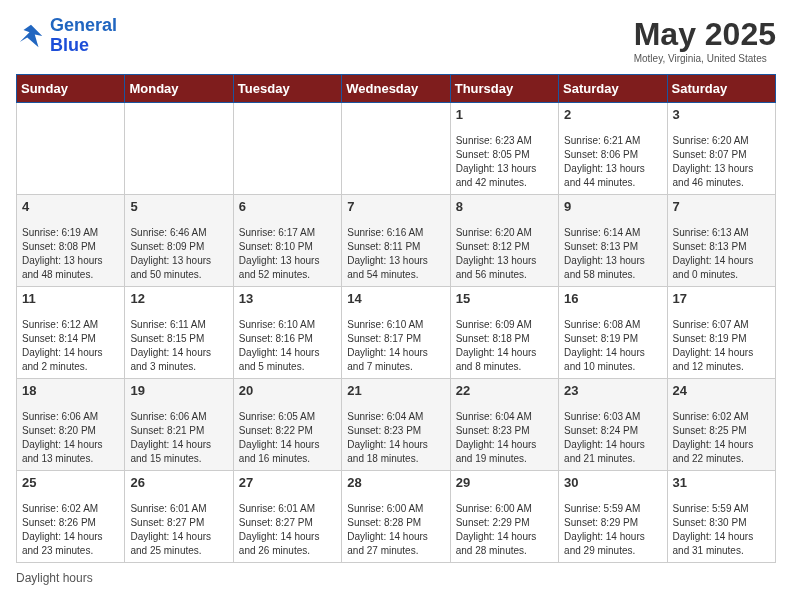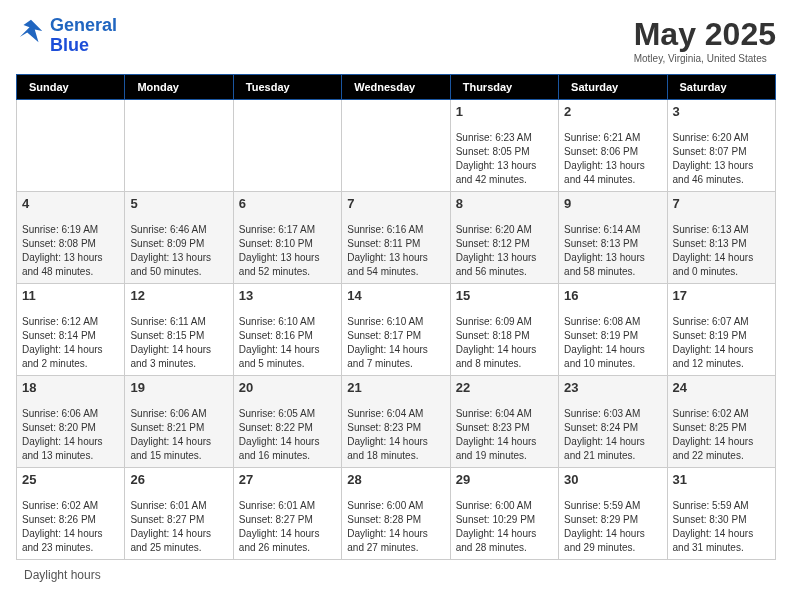--- a/index.html
+++ b/index.html
@@ -18,6 +18,7 @@
     }
     .logo {
       display: flex;
+      align-items: center;
       gap: 4px;
     }
     .logo-text {

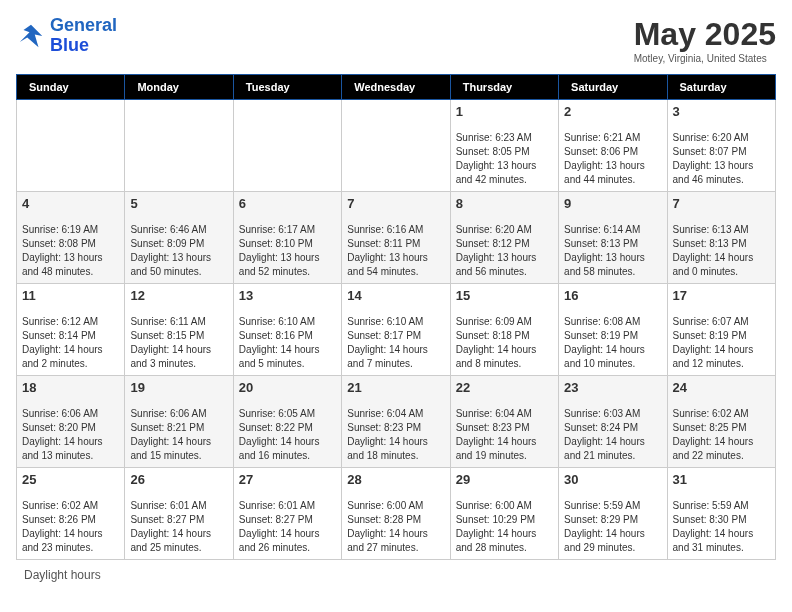--- a/index.html
+++ b/index.html
@@ -52,11 +52,11 @@
       table-layout: fixed;
     }
     thead tr th {
-      background: #000000;
+      background: #7f1d1d;
       color: #fff;
-      font-size: 11px;
+      font-size: 13px;
       font-weight: bold;
-      padding: 6px 12px;
+      padding: 6px 4px;
       text-align: left;
       border: 1px solid #1a55a0;
     }

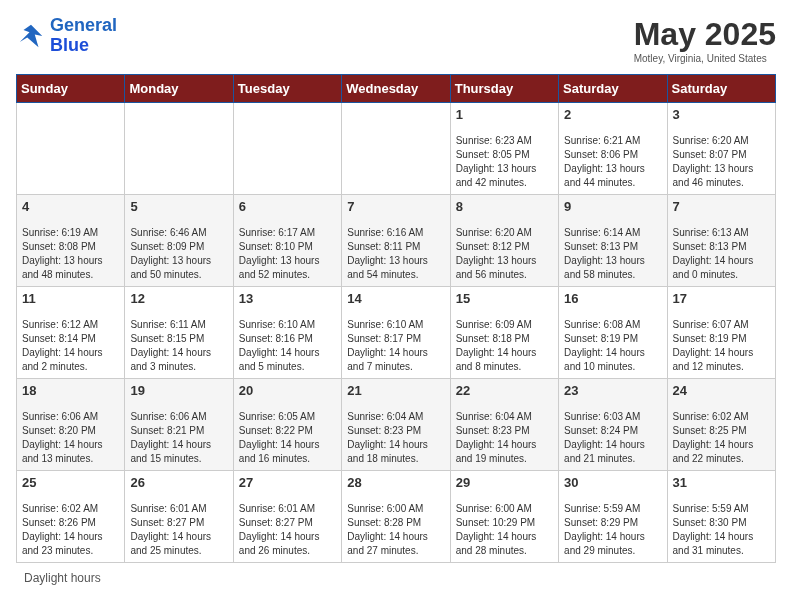--- a/index.html
+++ b/index.html
@@ -310,7 +310,7 @@
         <td>
           <span class="day-number">29</span>
           <div class="day-info">Sunrise: 6:00 AM
-Sunset: 10:29 PM
+Sunset: 2:29 PM
 Daylight: 14 hours and 28 minutes.</div>
         </td>
         <td>

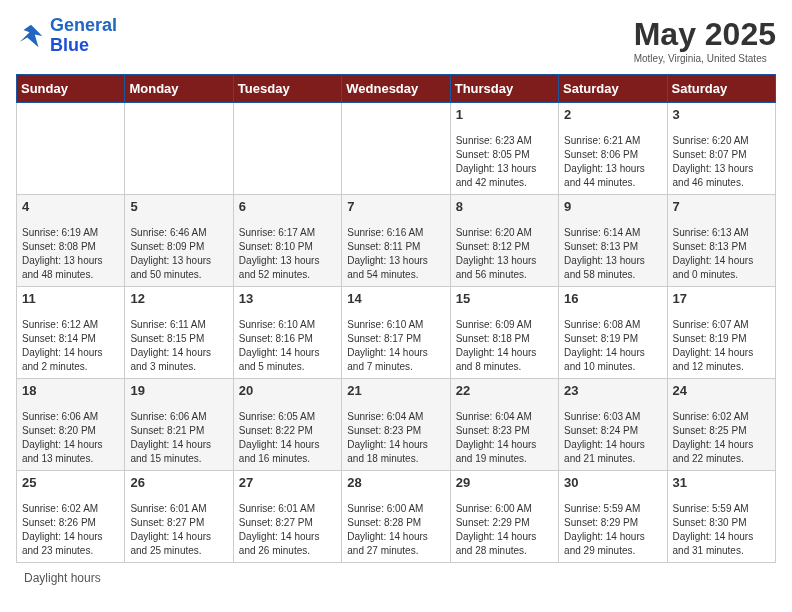--- a/index.html
+++ b/index.html
@@ -91,7 +91,6 @@
       margin-top: 8px;
       font-size: 12px;
       color: #555;
-      margin-left: 8px;
     }
   </style>
 </head>

